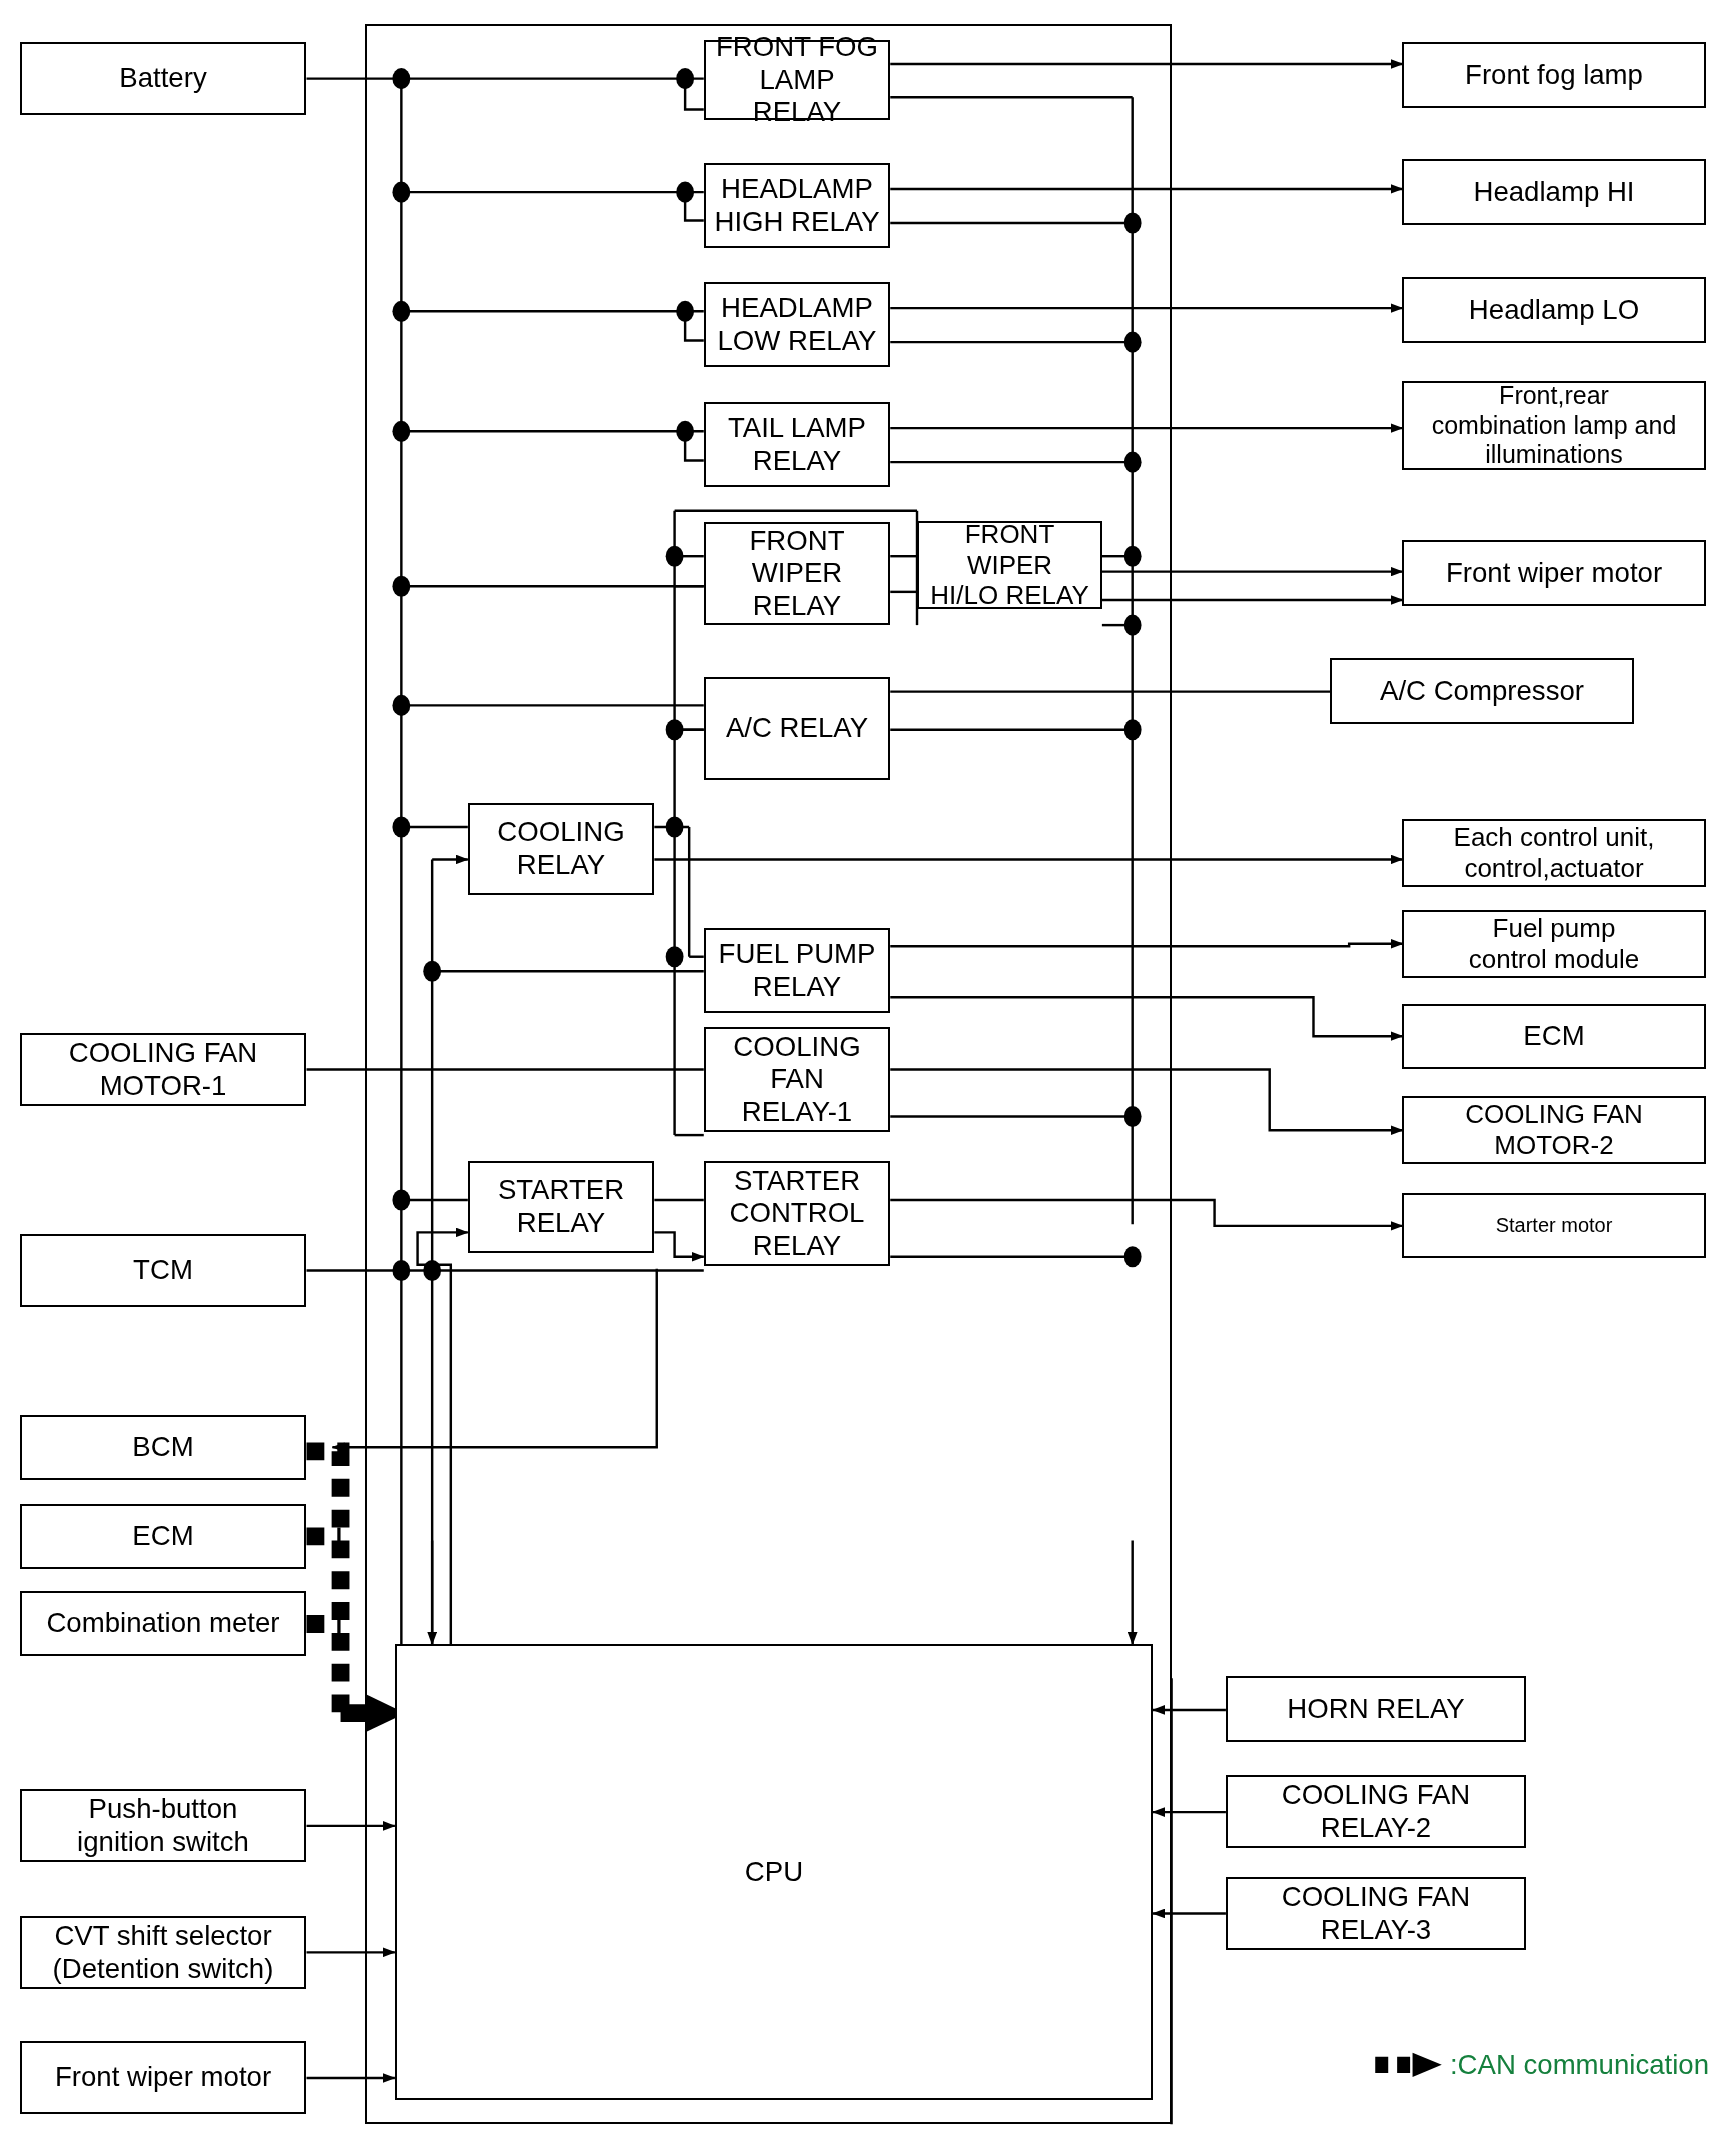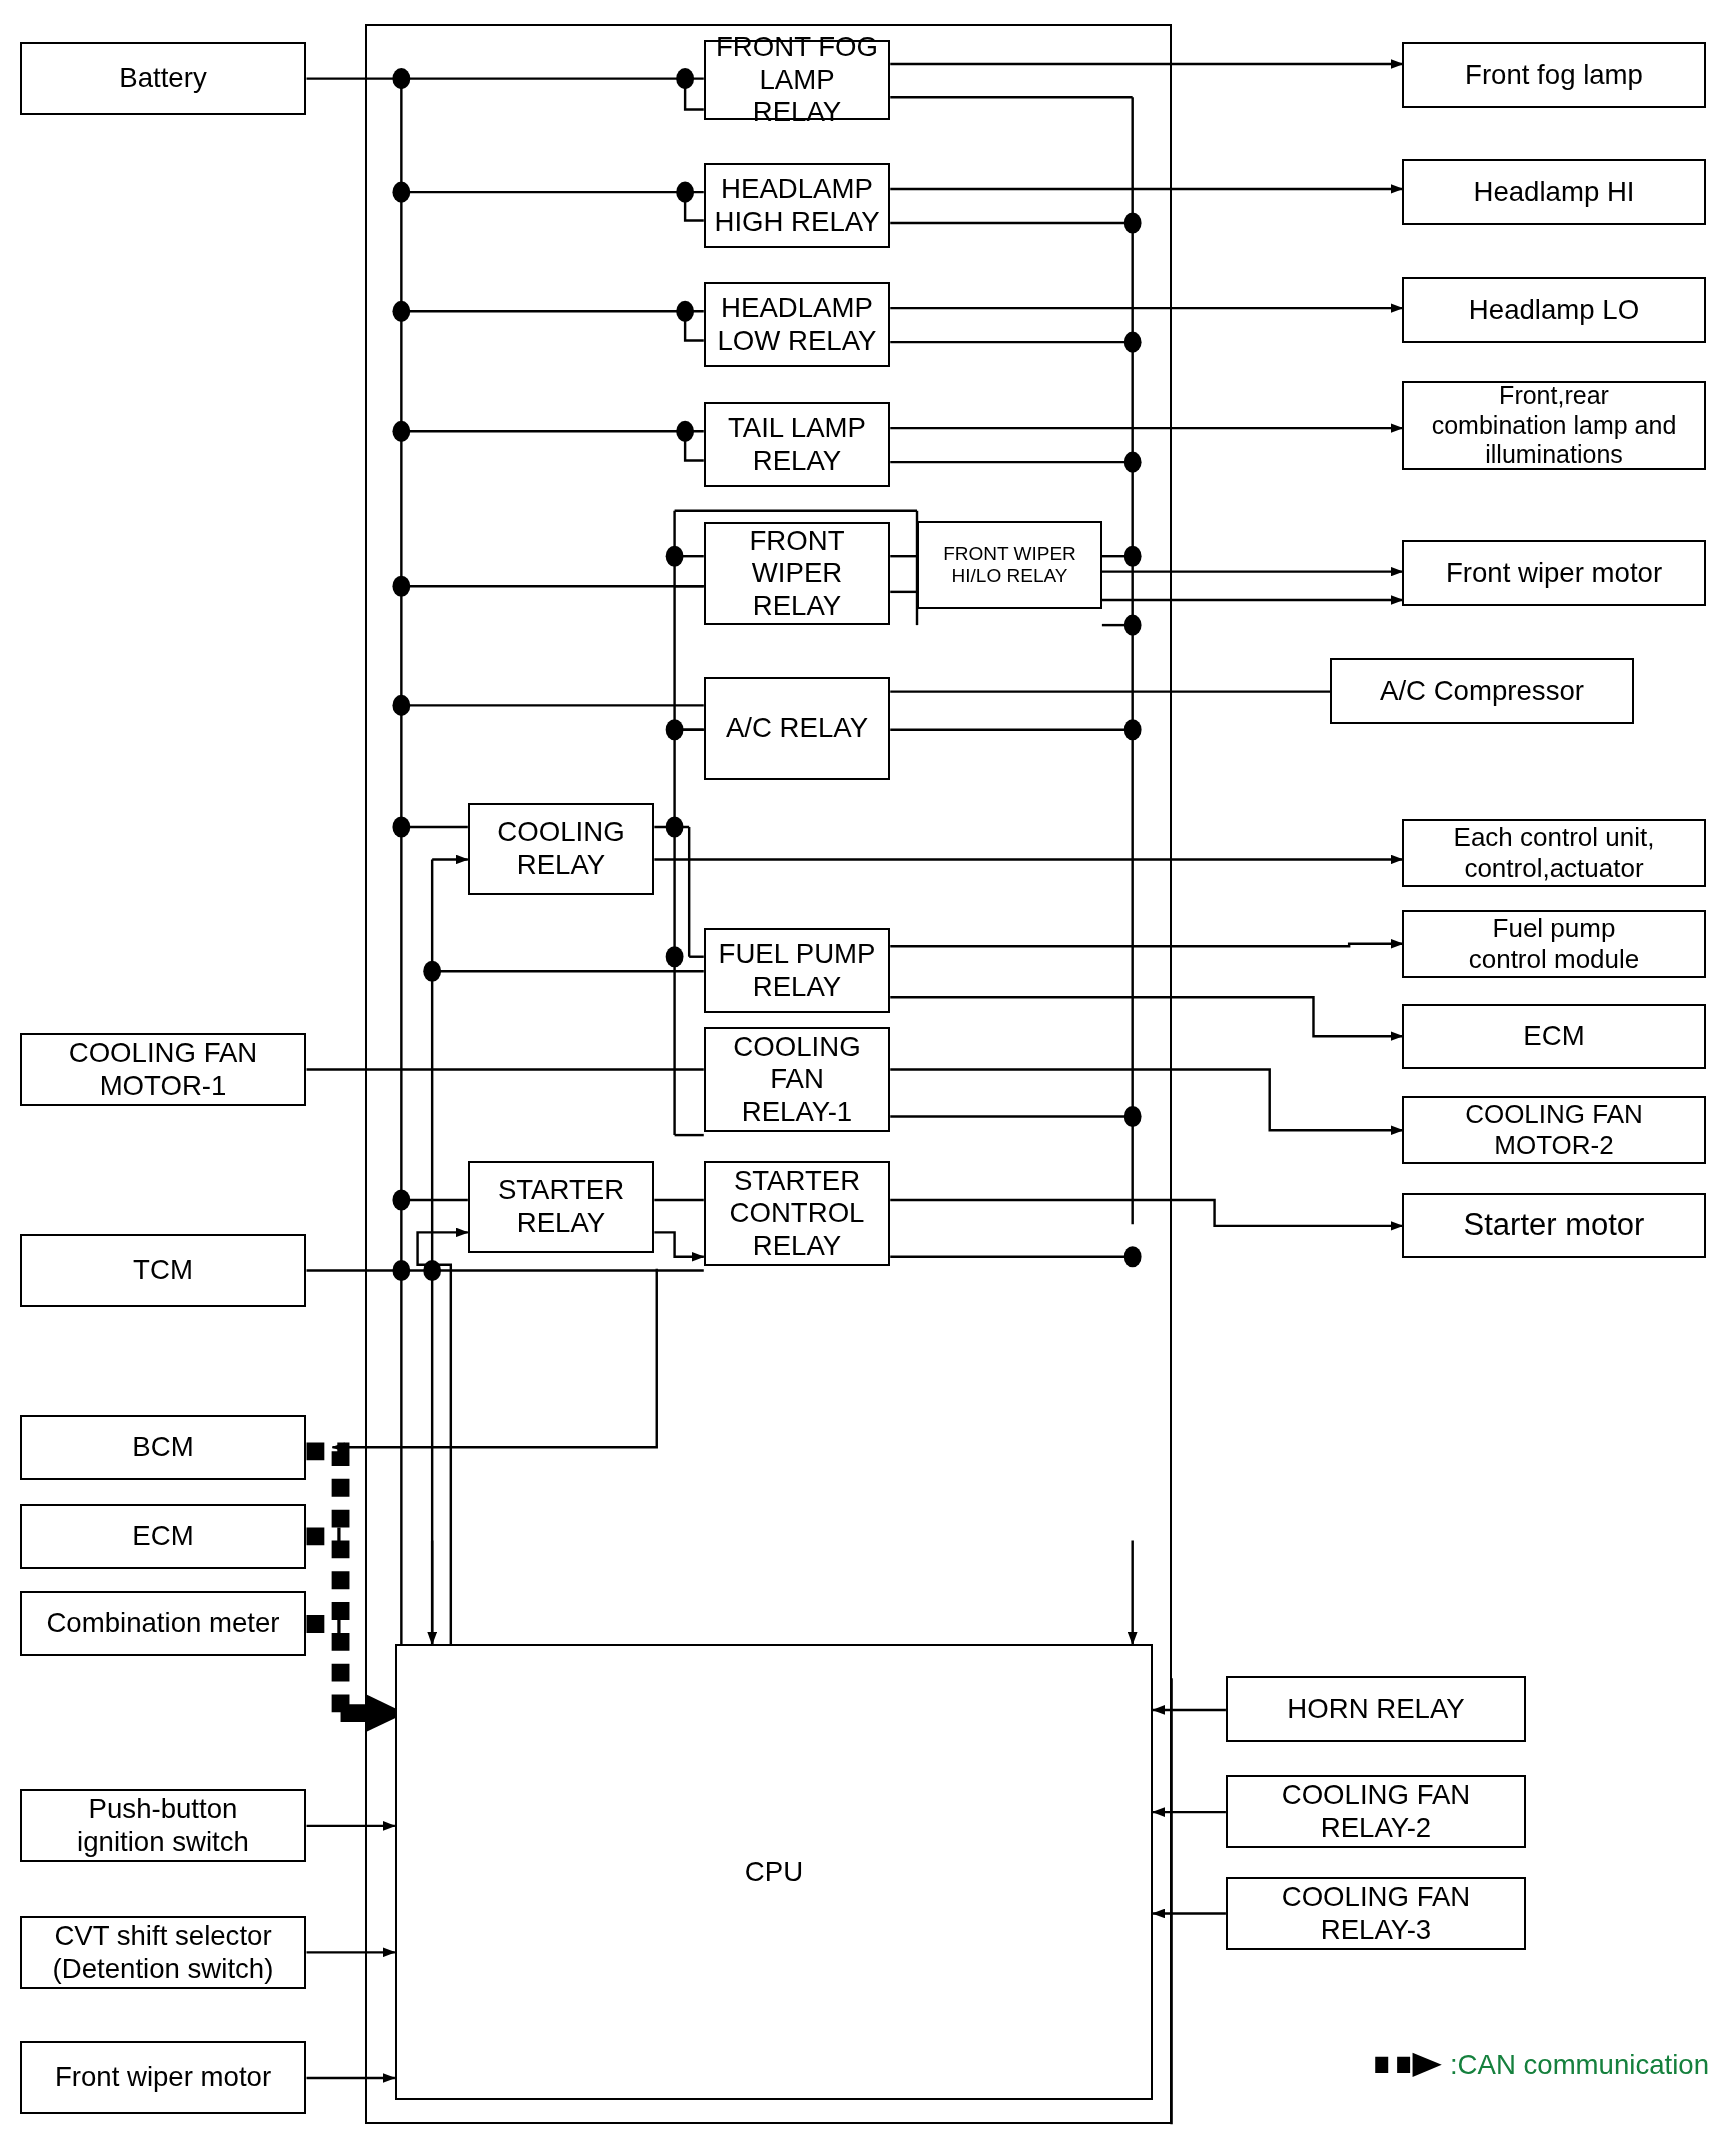--- a/index.html
+++ b/index.html
@@ -256,7 +256,7 @@
 CONTROL
 RELAY</span>
     </div>
-    <div class="box" style="left: 917px; top: 521px; width: 185px; height: 88px; font-size: 19px;">
+    <div class="box" style="left: 917px; top: 521px; width: 185px; height: 88px; font-size: 26px;">
       <span>FRONT WIPER
 HI/LO RELAY</span>
     </div>

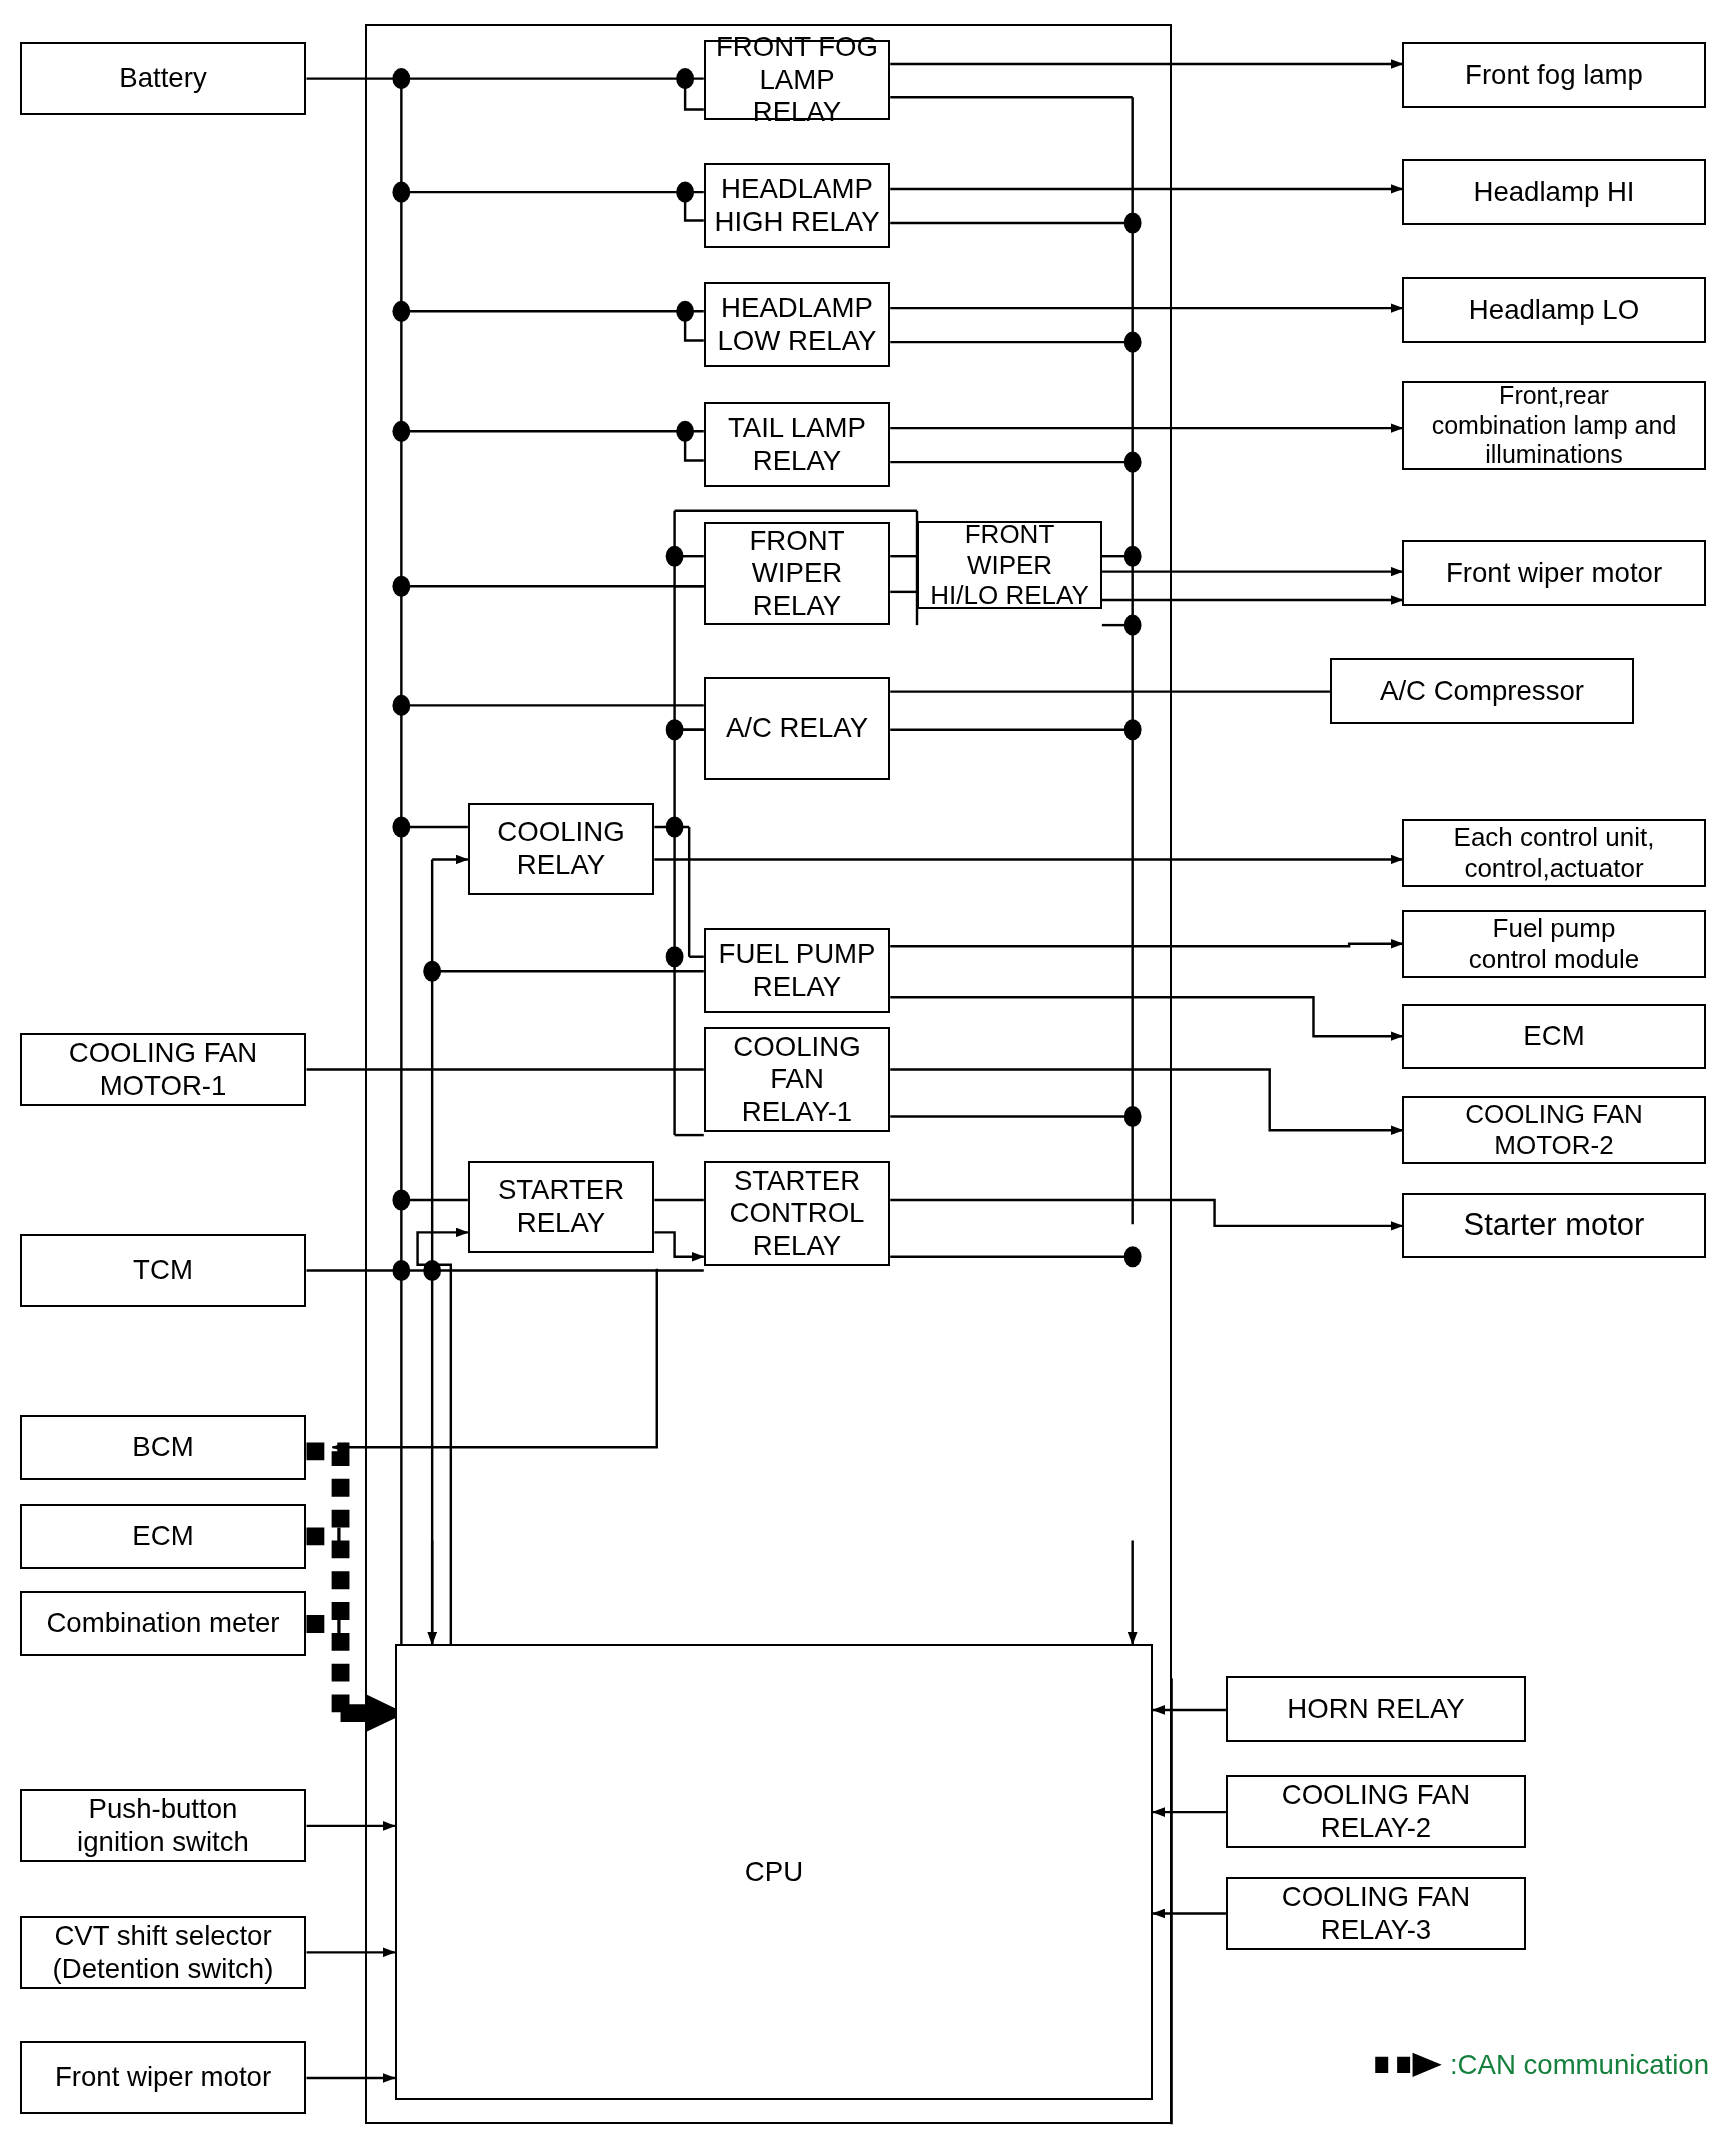--- a/index.html
+++ b/index.html
@@ -303,7 +303,7 @@
       <span>COOLING FAN
 MOTOR-2</span>
     </div>
-    <div class="box" style="left: 1402px; top: 1193px; width: 304px; height: 65px; font-size: 31px;">
+    <div class="box" style="left: 1402px; top: 1193px; width: 304px; height: 65px; font-size: 20px;">
       <span>Starter motor</span>
     </div>
     <div class="box" style="left: 1226px; top: 1676px; width: 300px; height: 66px; font-size: 27.6px;">

